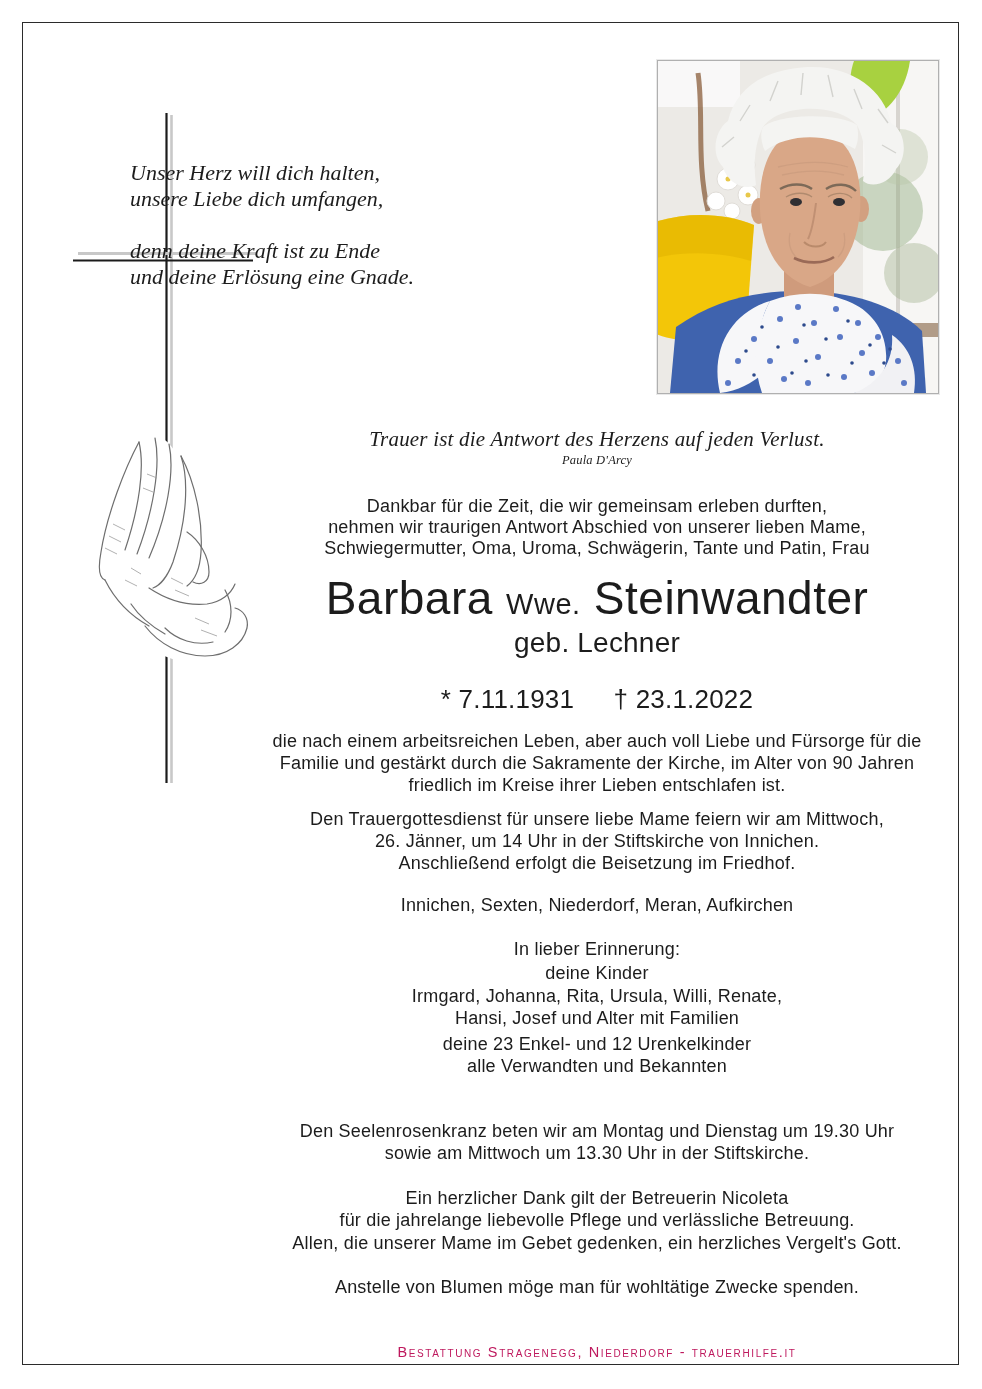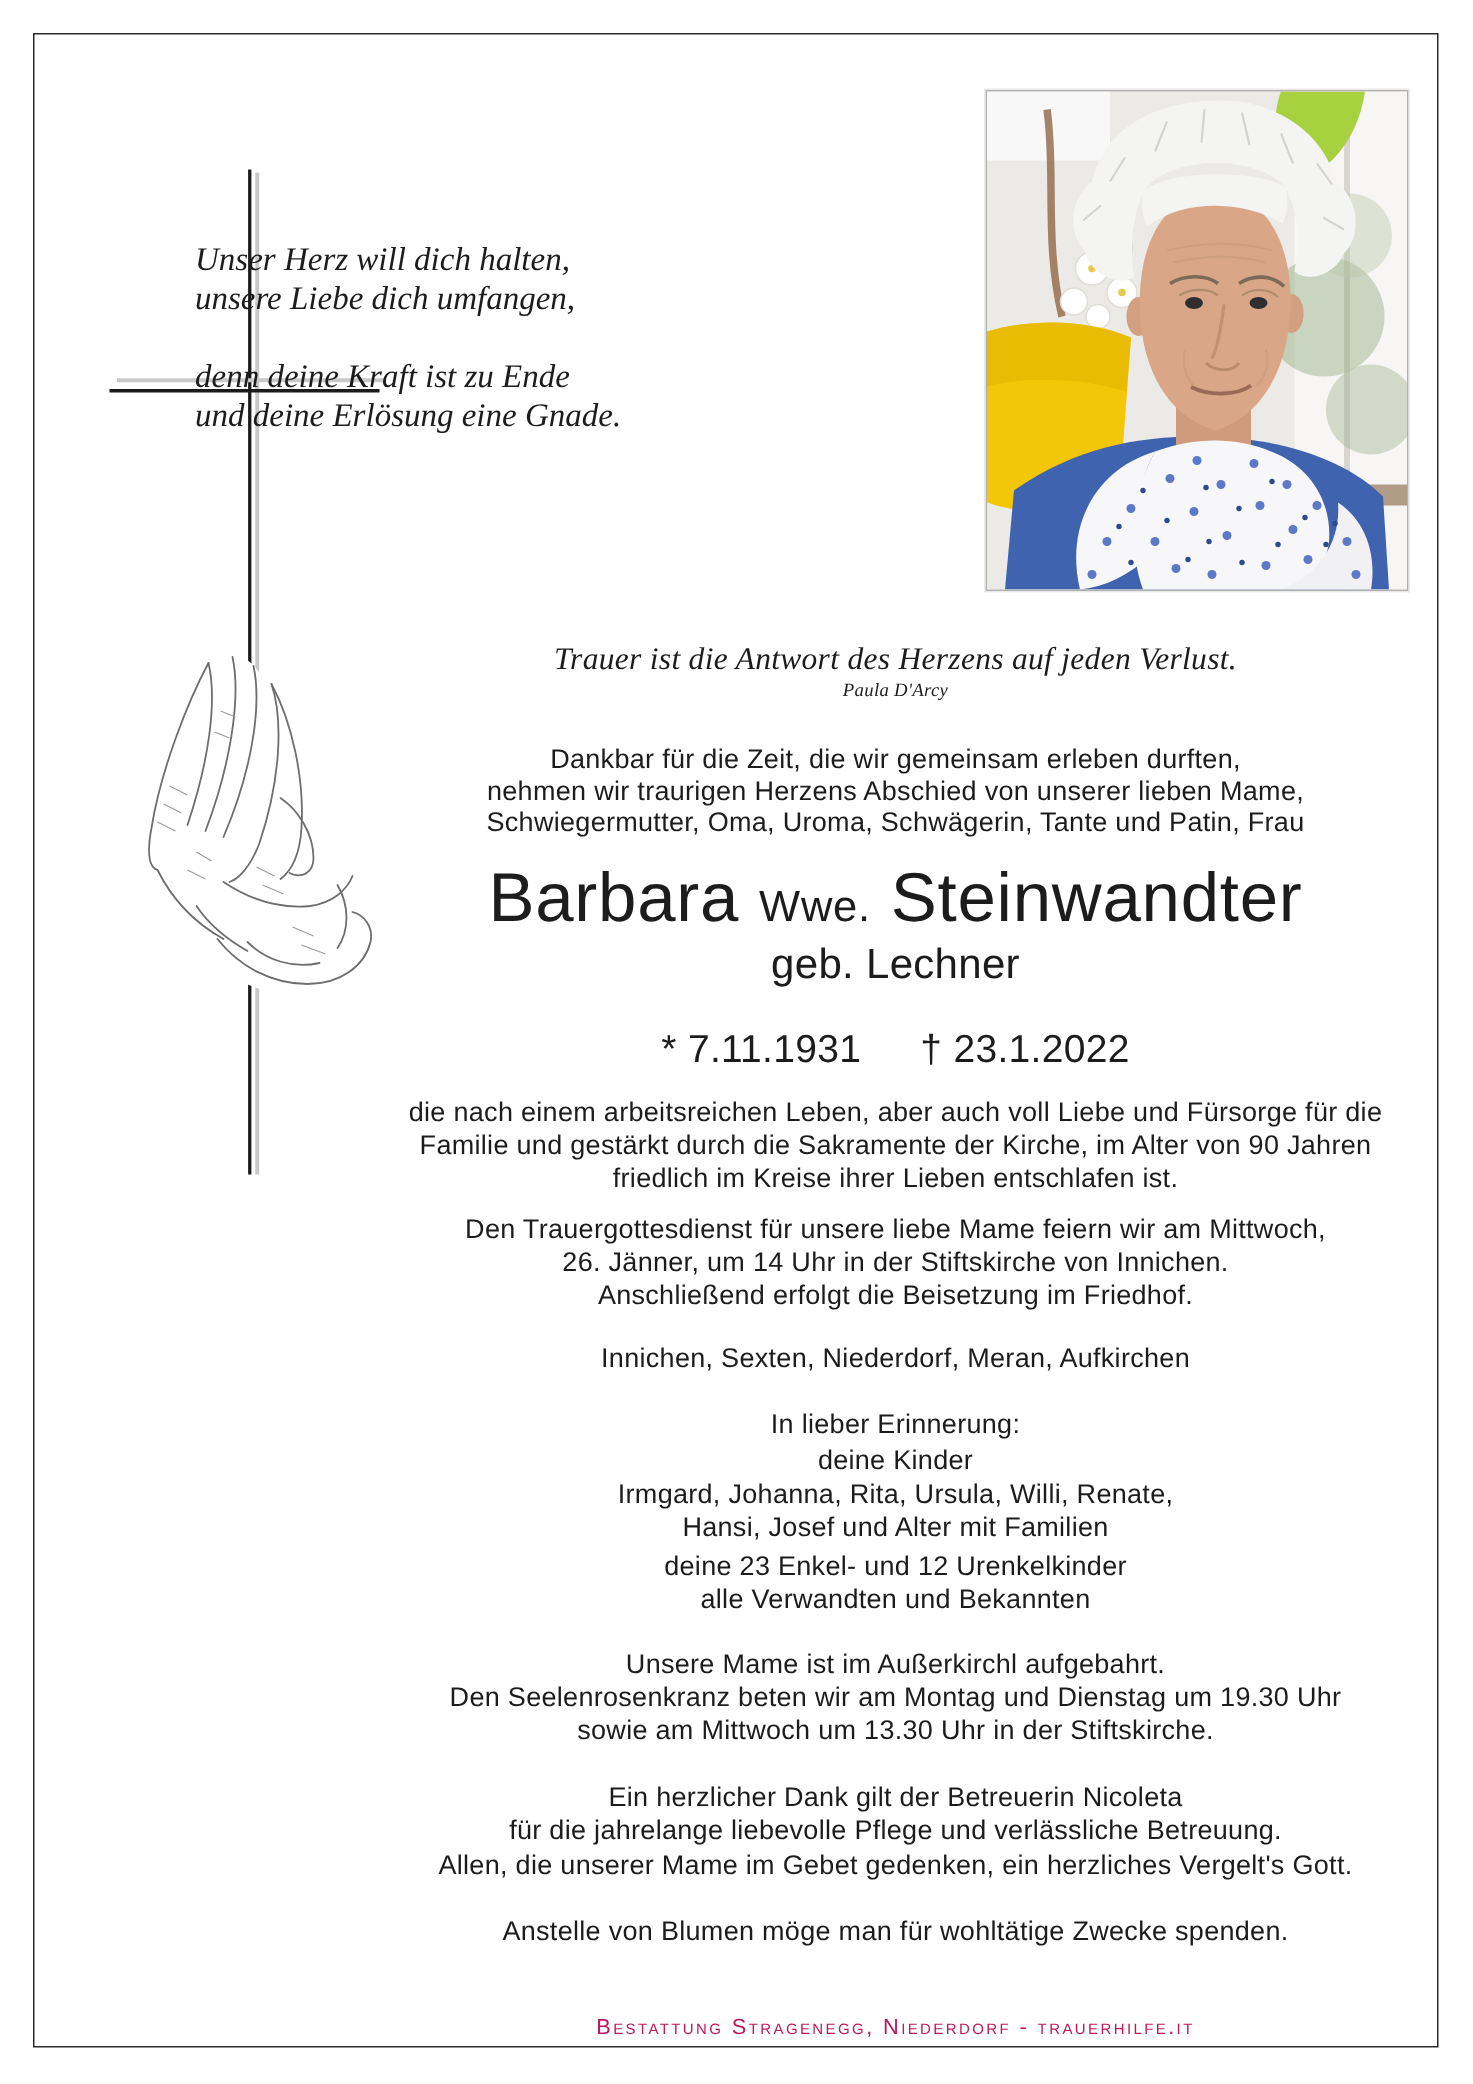--- a/index.html
+++ b/index.html
@@ -178,7 +178,7 @@
   <div class="ln attr" style="top:453px">Paula D'Arcy</div>
 
   <div class="ln" style="top:496px">Dankbar für die Zeit, die wir gemeinsam erleben durften,</div>
-  <div class="ln" style="top:517px">nehmen wir traurigen Herzens Abschied von unserer lieben Mame,</div>
+  <div class="ln" style="top:517px">nehmen wir traurigen Antwort Abschied von unserer lieben Mame,</div>
   <div class="ln" style="top:538px">Schwiegermutter, Oma, Uroma, Schwägerin, Tante und Patin, Frau</div>
 
   <div class="ln name" style="top:572px">

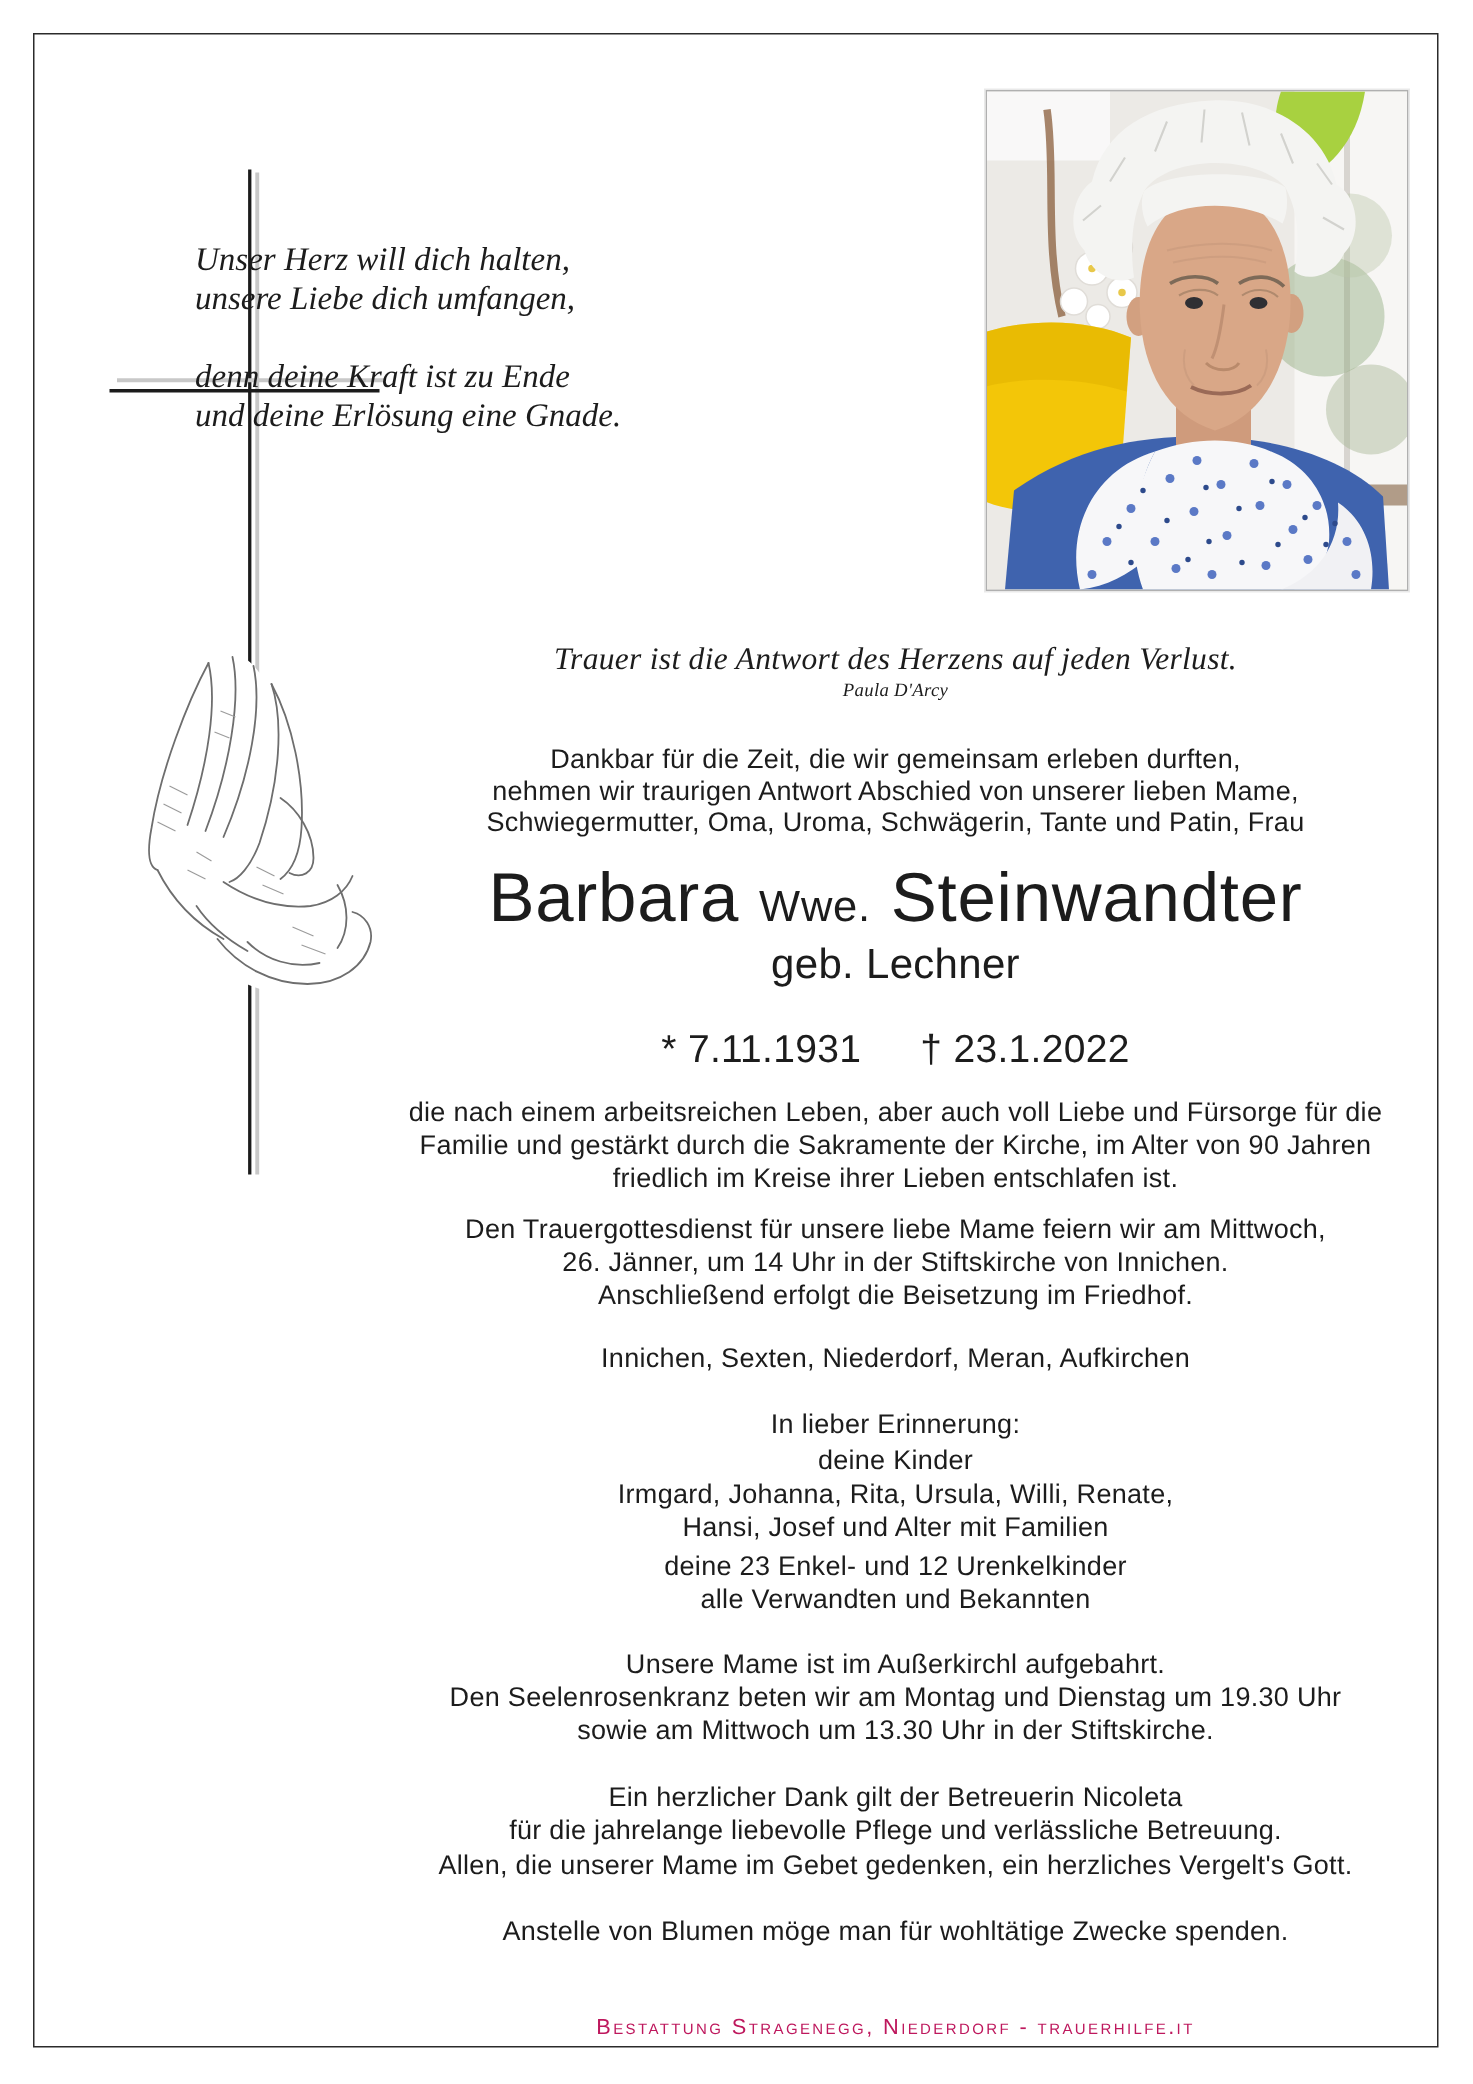--- a/index.html
+++ b/index.html
@@ -210,7 +210,6 @@
   <div class="ln" style="top:1034px">deine 23 Enkel- und 12 Urenkelkinder</div>
   <div class="ln" style="top:1056px">alle Verwandten und Bekannten</div>
 
-  <div class="ln" style="top:1099px">Unsere Mame ist im Außerkirchl aufgebahrt.</div>
   <div class="ln" style="top:1121px">Den Seelenrosenkranz beten wir am Montag und Dienstag um 19.30 Uhr</div>
   <div class="ln" style="top:1143px">sowie am Mittwoch um 13.30 Uhr in der Stiftskirche.</div>
 

